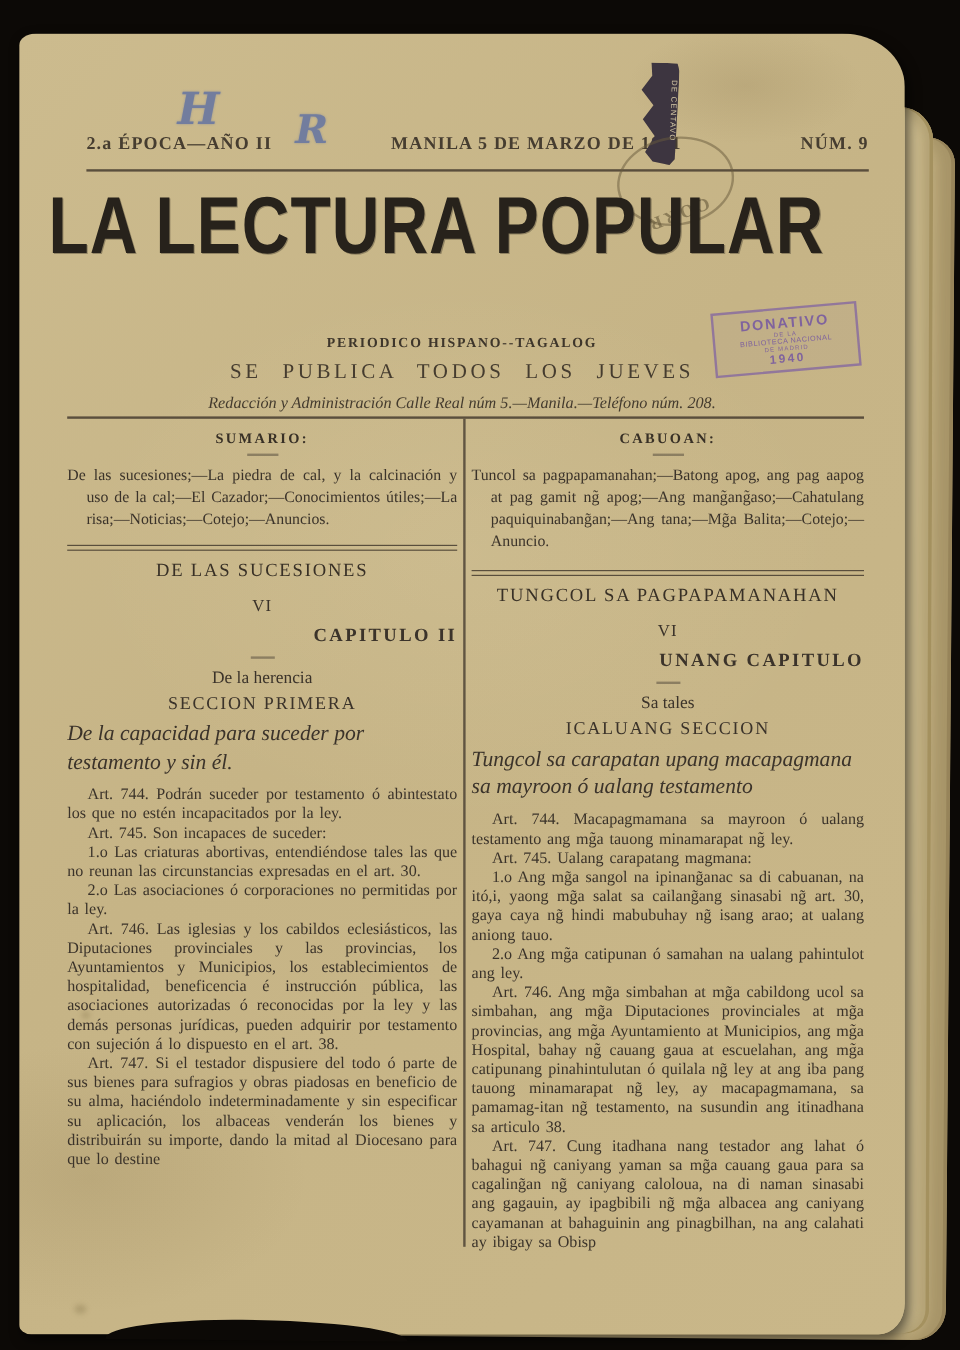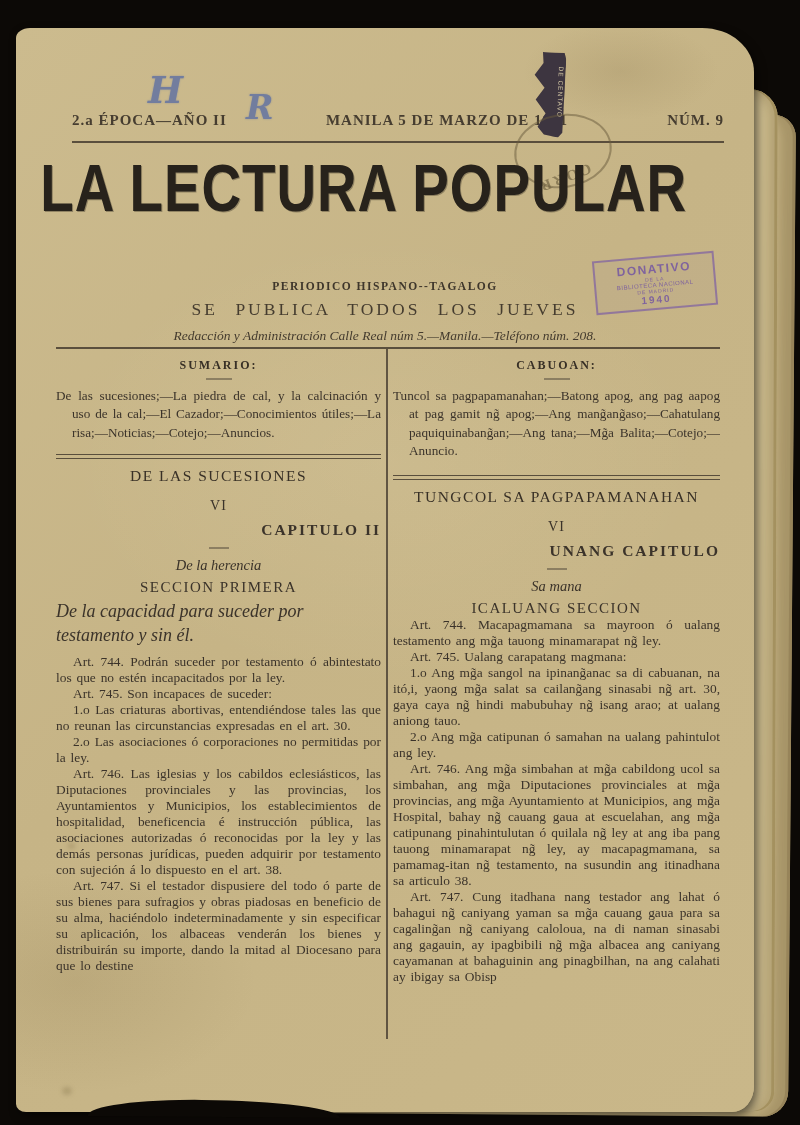--- a/index.html
+++ b/index.html
@@ -97,7 +97,7 @@
   .art-part    { text-align:center; font-size:14px; letter-spacing:1px; margin-top:13px; }
   .art-chapter { text-align:right; font-size:15.5px; font-weight:bold; letter-spacing:2px; margin-top:7px; }
   .art-dash    { width:20px; height:2px; background:#5a5040; margin:8px auto; opacity:.55; }
-  .art-sub     { text-align:center; font-style:italic; font-size:14.5px; margin-top:2px; }
+  .art-sub     { text-align:center; font-size:14.5px; margin-top:2px; }
   .art-section { text-align:center; font-size:15px; letter-spacing:1.5px; margin-top:5px; }
   .art-note    { text-align:left; font-style:italic; font-size:18px; line-height:1.3; margin-top:4px; margin-bottom:7px; }
   .para { font-size:13.4px; line-height:16px; text-align:justify; text-indent:17px;

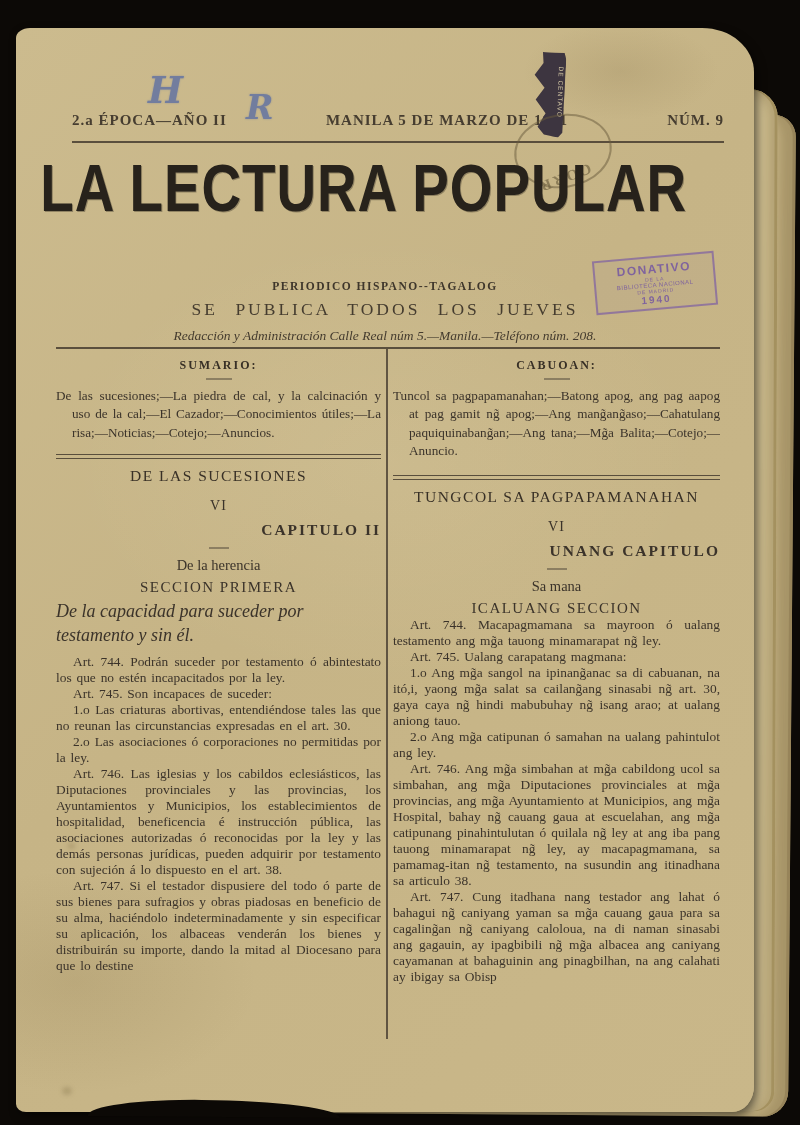--- a/index.html
+++ b/index.html
@@ -184,7 +184,7 @@
         <div class="art-part">VI</div>
         <div class="art-chapter">UNANG CAPITULO</div>
         <div class="art-dash"></div>
-        <div class="art-sub">Sa mana</div>
+        <div class="art-sub">Sa tales</div>
         <div class="art-section">ICALUANG SECCION</div>
 
         <p class="para">Art. 744. Macapagmamana sa mayroon ó ualang testamento ang mg̃a tauong minamarapat ng̃ ley.</p>

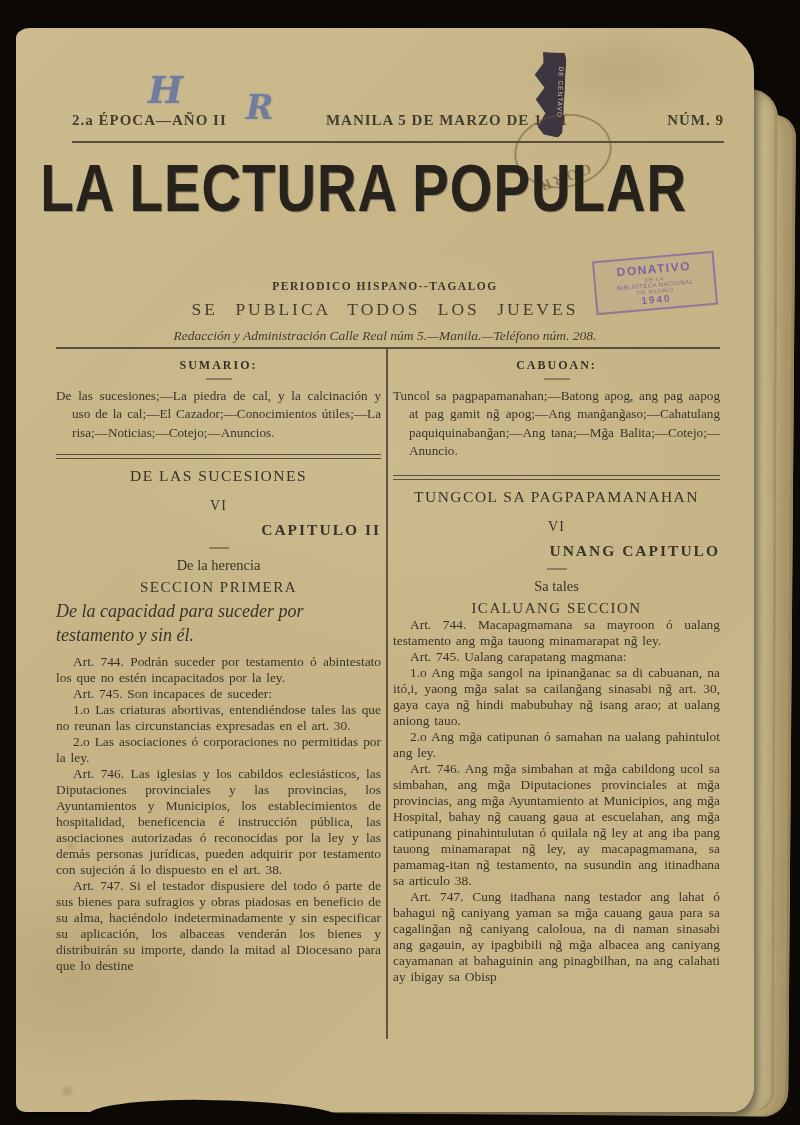--- a/index.html
+++ b/index.html
@@ -186,6 +186,7 @@
         <div class="art-dash"></div>
         <div class="art-sub">Sa tales</div>
         <div class="art-section">ICALUANG SECCION</div>
+        <div class="art-note">Tungcol sa carapatan upang macapagmana sa mayroon ó ualang testamento</div>
 
         <p class="para">Art. 744. Macapagmamana sa mayroon ó ualang testamento ang mg̃a tauong minamarapat ng̃ ley.</p>
         <p class="para">Art. 745. Ualang carapatang magmana:</p>

